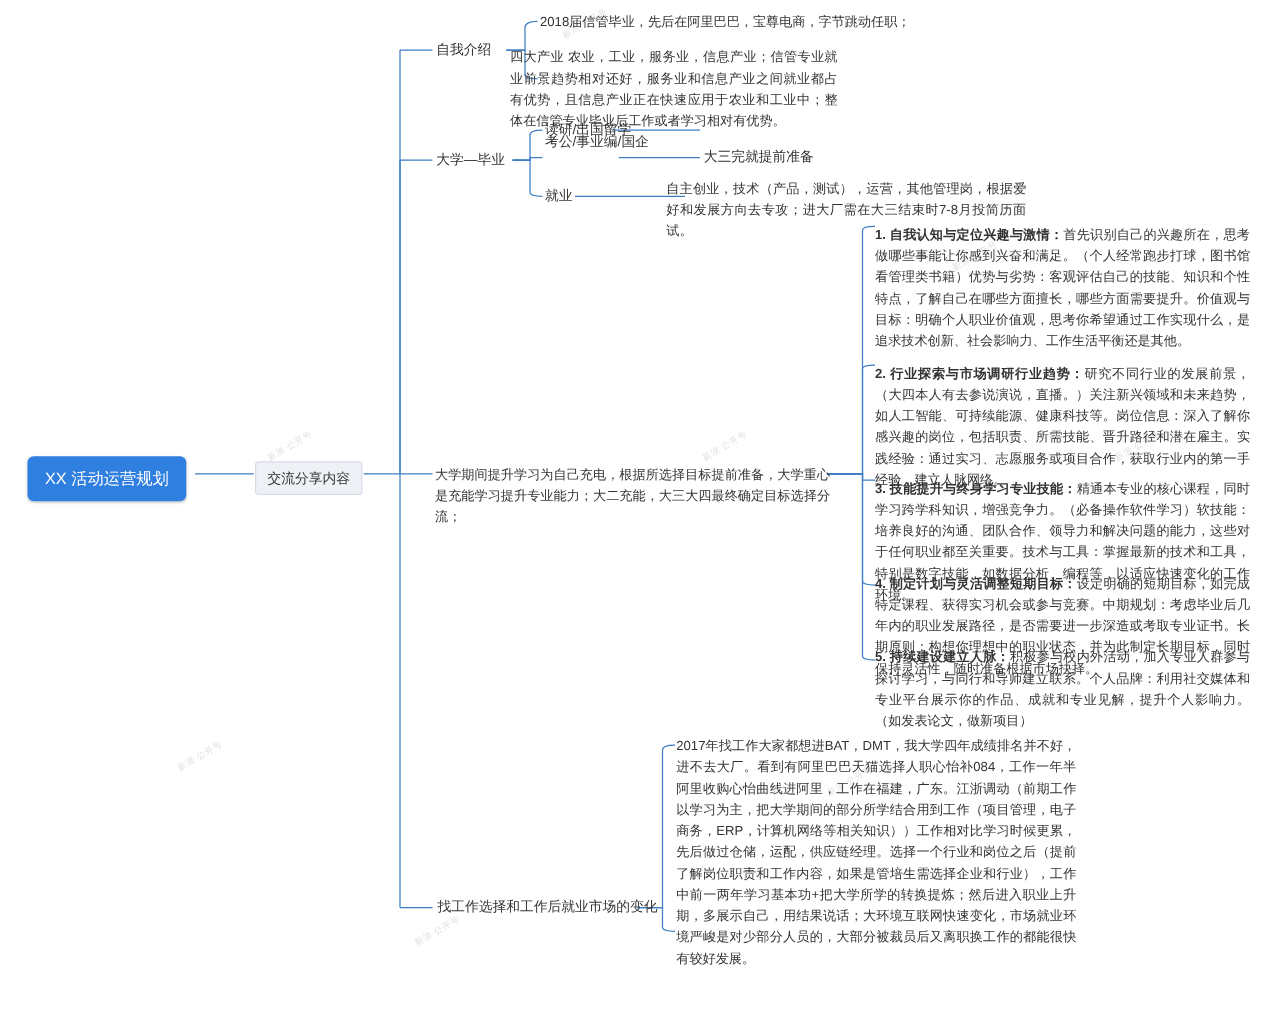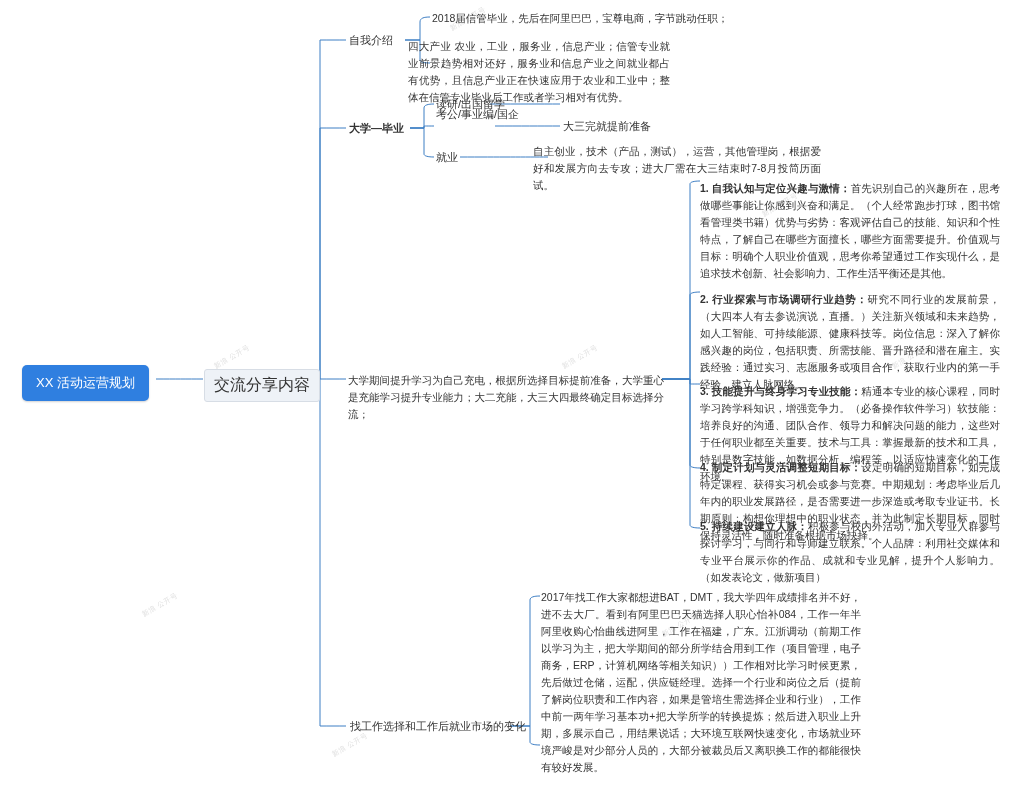--- a/index.html
+++ b/index.html
@@ -138,7 +138,7 @@
 
   <div class="node plain-node" style="left:349px; top:32px;">自我介绍</div>
 
-  <div class="node plain-node" style="left:349px; top:120px;font-weight:bold;">大学—毕业</div>
+  <div class="node plain-node" style="left:349px; top:120px;">大学—毕业</div>
 
   <div class="para-block leaf-text" style="left:348px; top:372px; width:316px;">大学期间提升学习为自己充电，根据所选择目标提前准备，大学重心是充能学习提升专业能力；大二充能，大三大四最终确定目标选择分流；</div>
 

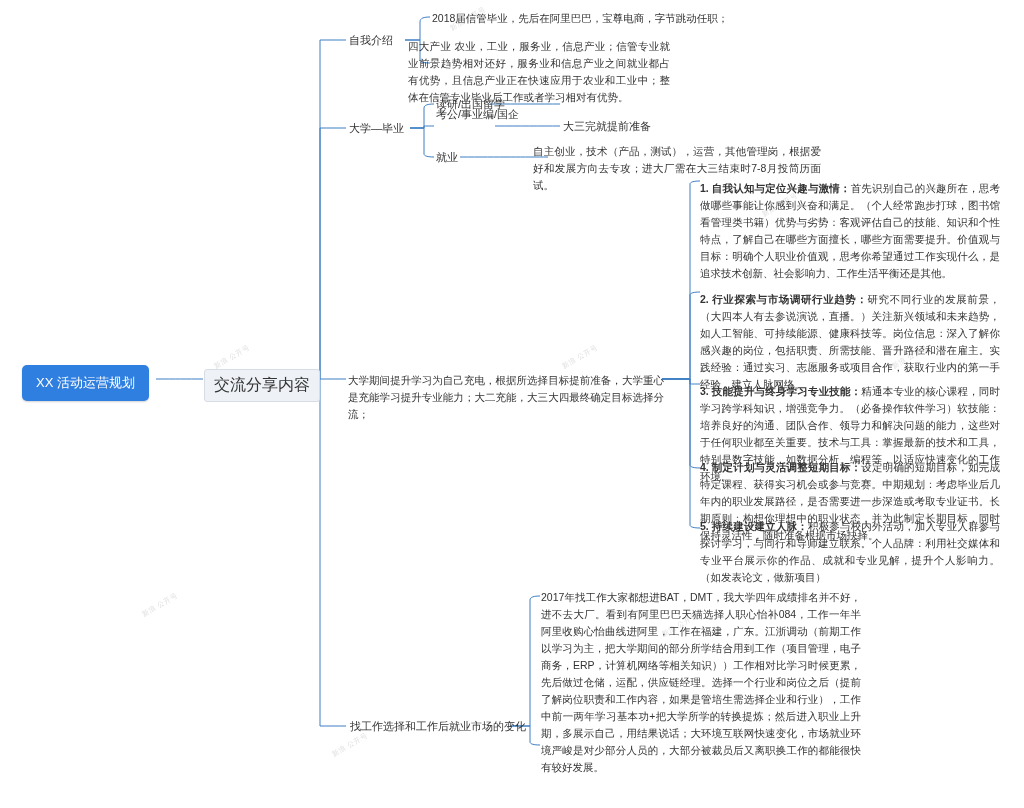--- a/index.html
+++ b/index.html
@@ -46,7 +46,7 @@
     background: #eef2f7;
     border: 1px solid #d7dde5;
     border-radius: 3px;
-    font-size: 16px;
+    font-size: 11px;
     color: #333;
     padding: 5px 9px;
     white-space: nowrap;

